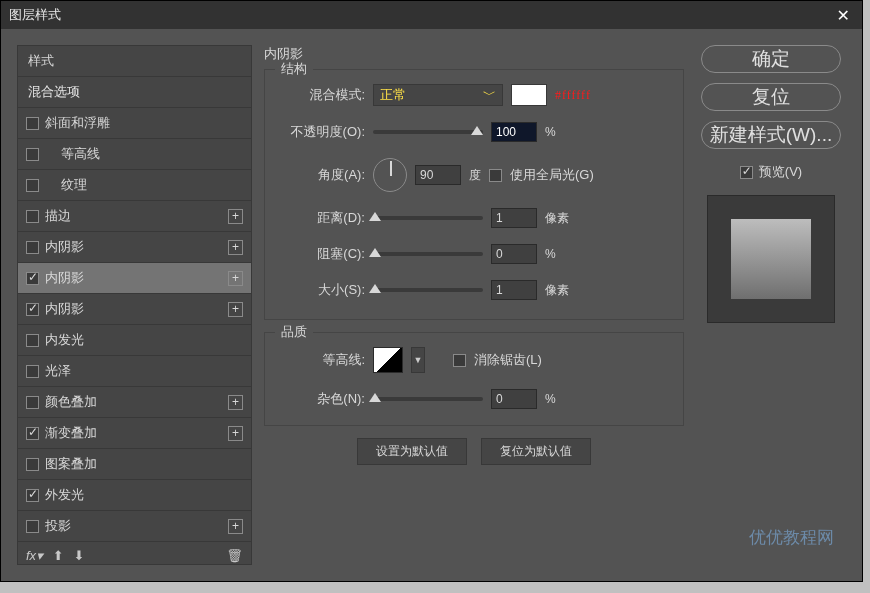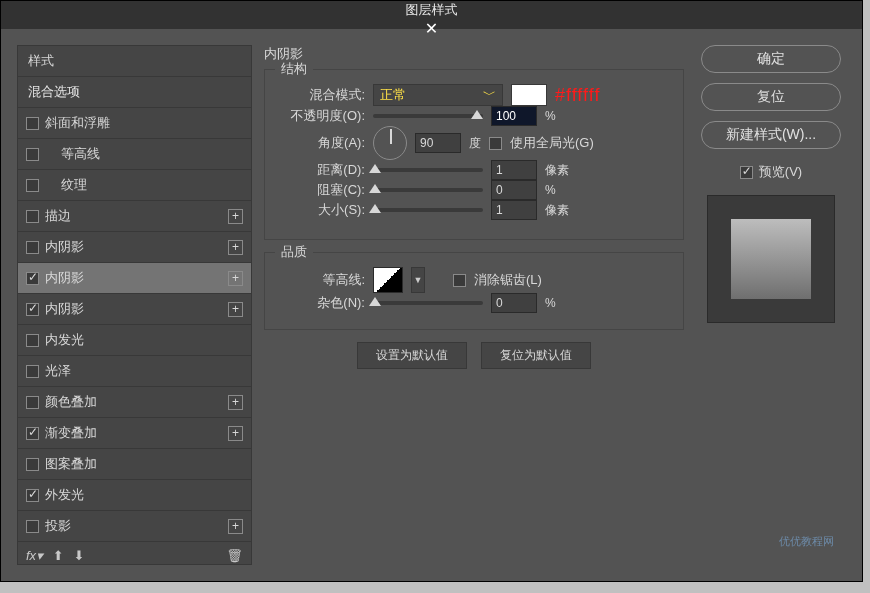--- a/index.html
+++ b/index.html
@@ -5,7 +5,7 @@
 * { margin: 0; padding: 0; box-sizing: border-box; font-family: "Microsoft YaHei", sans-serif; }
 body { background: #c0c0c0; width: 870px; height: 593px; position: relative; overflow: hidden; }
 .dialog { position: absolute; top: 0; left: 0; width: 863px; height: 582px; background: #535353; border: 1px solid #000; }
-.titlebar { height: 28px; background: #323232; display: flex; align-items: center; justify-content: space-between; padding: 0 8px; color: #e8e8e8; font-size: 13px; flex-direction: column; }
+.titlebar { height: 28px; background: #323232; display: flex; align-items: center; justify-content: space-between; padding: 0 8px; color: #e8e8e8; font-size: 13px; }
 .close-x { color: #fff; font-size: 16px; cursor: pointer; padding: 0 4px; }
 .content { display: flex; padding: 16px; gap: 12px; height: calc(100% - 28px); }
 

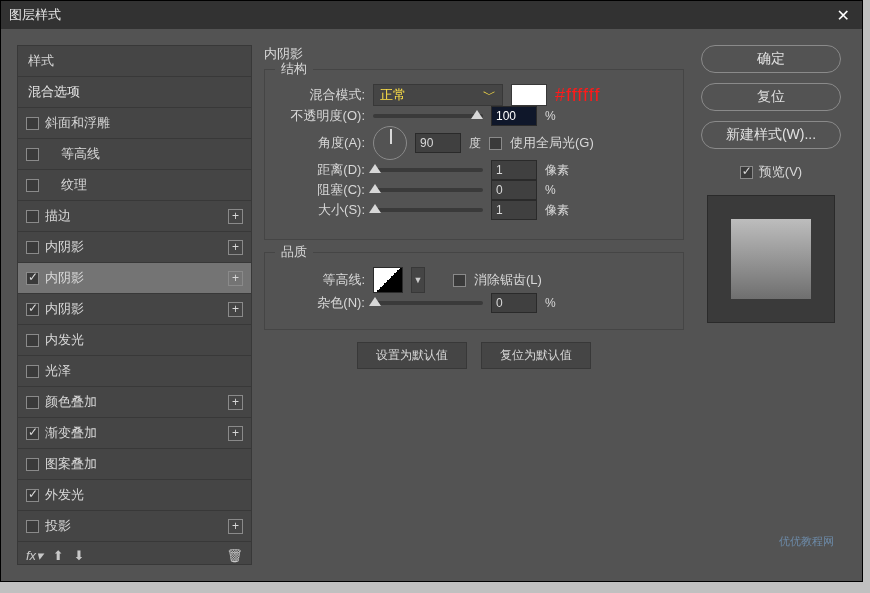--- a/index.html
+++ b/index.html
@@ -44,7 +44,7 @@
 .flat-btn { background: #454545; border: 1px solid #383838; color: #d8d8d8; padding: 4px 18px; font-size: 12px; cursor: pointer; }
 
 .right-panel { width: 150px; display: flex; flex-direction: column; gap: 10px; align-items: center; }
-.pill-btn { width: 140px; height: 28px; border: 1px solid #8a8a8a; border-radius: 14px; color: #e0e0e0; font-size: 14px; display: flex; align-items: center; justify-content: center; cursor: pointer; background: #535353; }
+.pill-btn { width: 140px; height: 28px; border: 1px solid #8a8a8a; border-radius: 14px; color: #e0e0e0; font-size: 19px; display: flex; align-items: center; justify-content: center; cursor: pointer; background: #535353; }
 .preview-row { display: flex; align-items: center; gap: 6px; color: #d8d8d8; font-size: 13px; margin-top: 4px; }
 .preview-box { width: 128px; height: 128px; background: #3a3a3a; border: 1px solid #2a2a2a; display: flex; align-items: center; justify-content: center; margin-top: 4px; }
 .preview-inner { width: 80px; height: 80px; background: linear-gradient(180deg, #bdbdbd 0%, #6f6f6f 100%); }

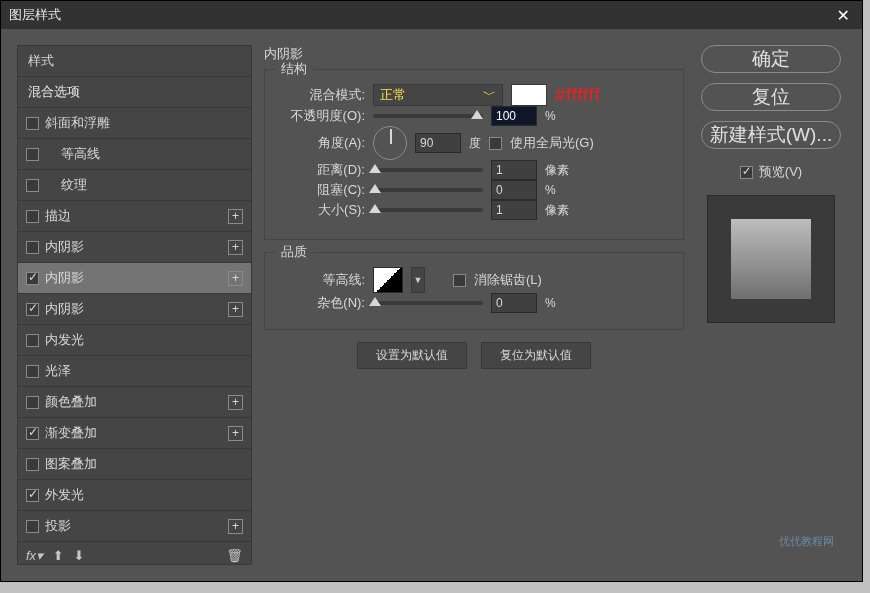--- a/index.html
+++ b/index.html
@@ -26,7 +26,7 @@
 .section-title { margin-bottom: 6px; }
 .fieldset { border: 1px solid #454545; padding: 14px 16px 16px 16px; margin-bottom: 12px; position: relative; }
 .fieldset .legend { position: absolute; top: -10px; left: 10px; background: #535353; padding: 0 6px; }
-.frow { display: flex; align-items: center; margin-bottom: 0; gap: 8px; }
+.frow { display: flex; align-items: center; margin-bottom: 16px; gap: 8px; }
 .flabel { width: 84px; text-align: right; }
 .select { background: #454545; border: 1px solid #383838; color: #fde047; height: 22px; padding: 0 6px; display: flex; align-items: center; justify-content: space-between; width: 130px; cursor: pointer; }
 .swatch { width: 36px; height: 22px; background: #fff; border: 1px solid #383838; cursor: pointer; }

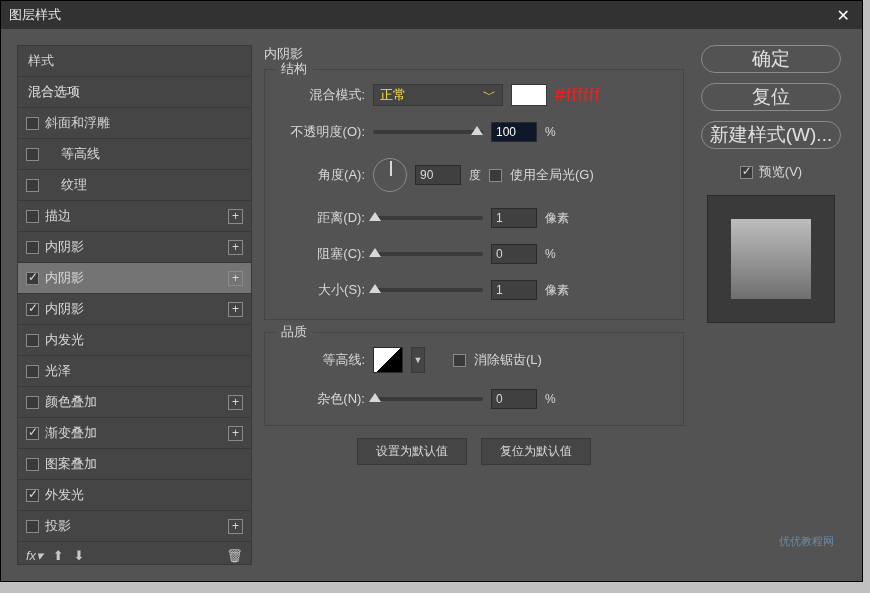--- a/index.html
+++ b/index.html
@@ -30,7 +30,7 @@
 .flabel { width: 84px; text-align: right; }
 .select { background: #454545; border: 1px solid #383838; color: #fde047; height: 22px; padding: 0 6px; display: flex; align-items: center; justify-content: space-between; width: 130px; cursor: pointer; }
 .swatch { width: 36px; height: 22px; background: #fff; border: 1px solid #383838; cursor: pointer; }
-.anno { color: #ff1a1a; font-family: Liberation Sans, sans-serif; font-size: 18px; letter-spacing: 1px; }
+.anno { color: #ff1a1a; font-family: Liberation Serif, serif; font-size: 12px; letter-spacing: 1px; }
 .slider-track { position: relative; width: 110px; height: 4px; background: #3a3a3a; border-radius: 2px; }
 .slider-thumb { position: absolute; top: -4px; width: 0; height: 0; border-left: 6px solid transparent; border-right: 6px solid transparent; border-bottom: 9px solid #d8d8d8; cursor: pointer; }
 .num-input { background: #404040; border: 1px solid #2a2a2a; color: #d8d8d8; width: 46px; height: 20px; padding: 0 4px; font-size: 12px; }

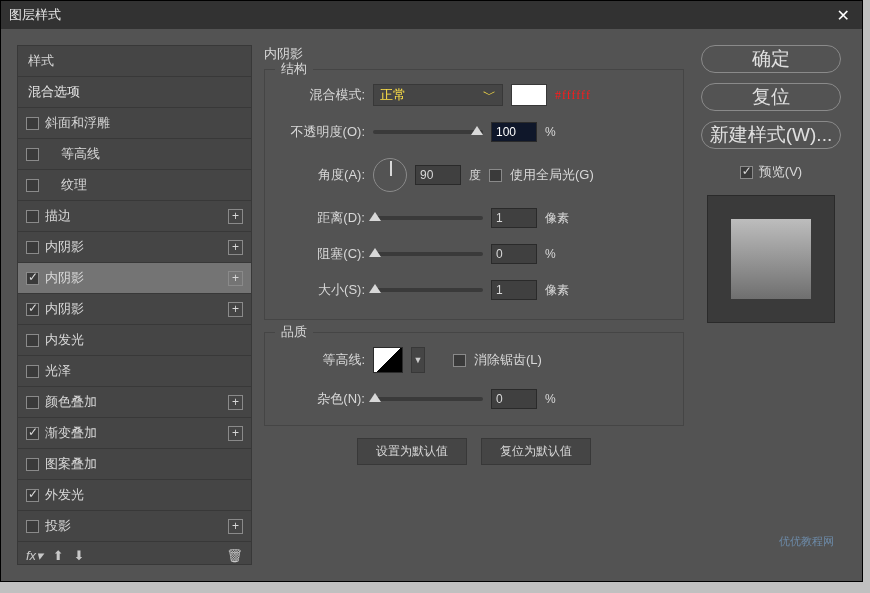--- a/index.html
+++ b/index.html
@@ -48,7 +48,7 @@
 .preview-row { display: flex; align-items: center; gap: 6px; color: #d8d8d8; font-size: 13px; margin-top: 4px; }
 .preview-box { width: 128px; height: 128px; background: #3a3a3a; border: 1px solid #2a2a2a; display: flex; align-items: center; justify-content: center; margin-top: 4px; }
 .preview-inner { width: 80px; height: 80px; background: linear-gradient(180deg, #bdbdbd 0%, #6f6f6f 100%); }
-.watermark { position: absolute; right: 28px; bottom: 32px; color: #7aa8d6; font-size: 11px; opacity: 0.65; text-align: center; }
+.watermark { position: absolute; right: 28px; bottom: 32px; color: #7aa8d6; font-size: 17px; opacity: 0.65; text-align: center; }
 </style>
 </head>
 <body>

